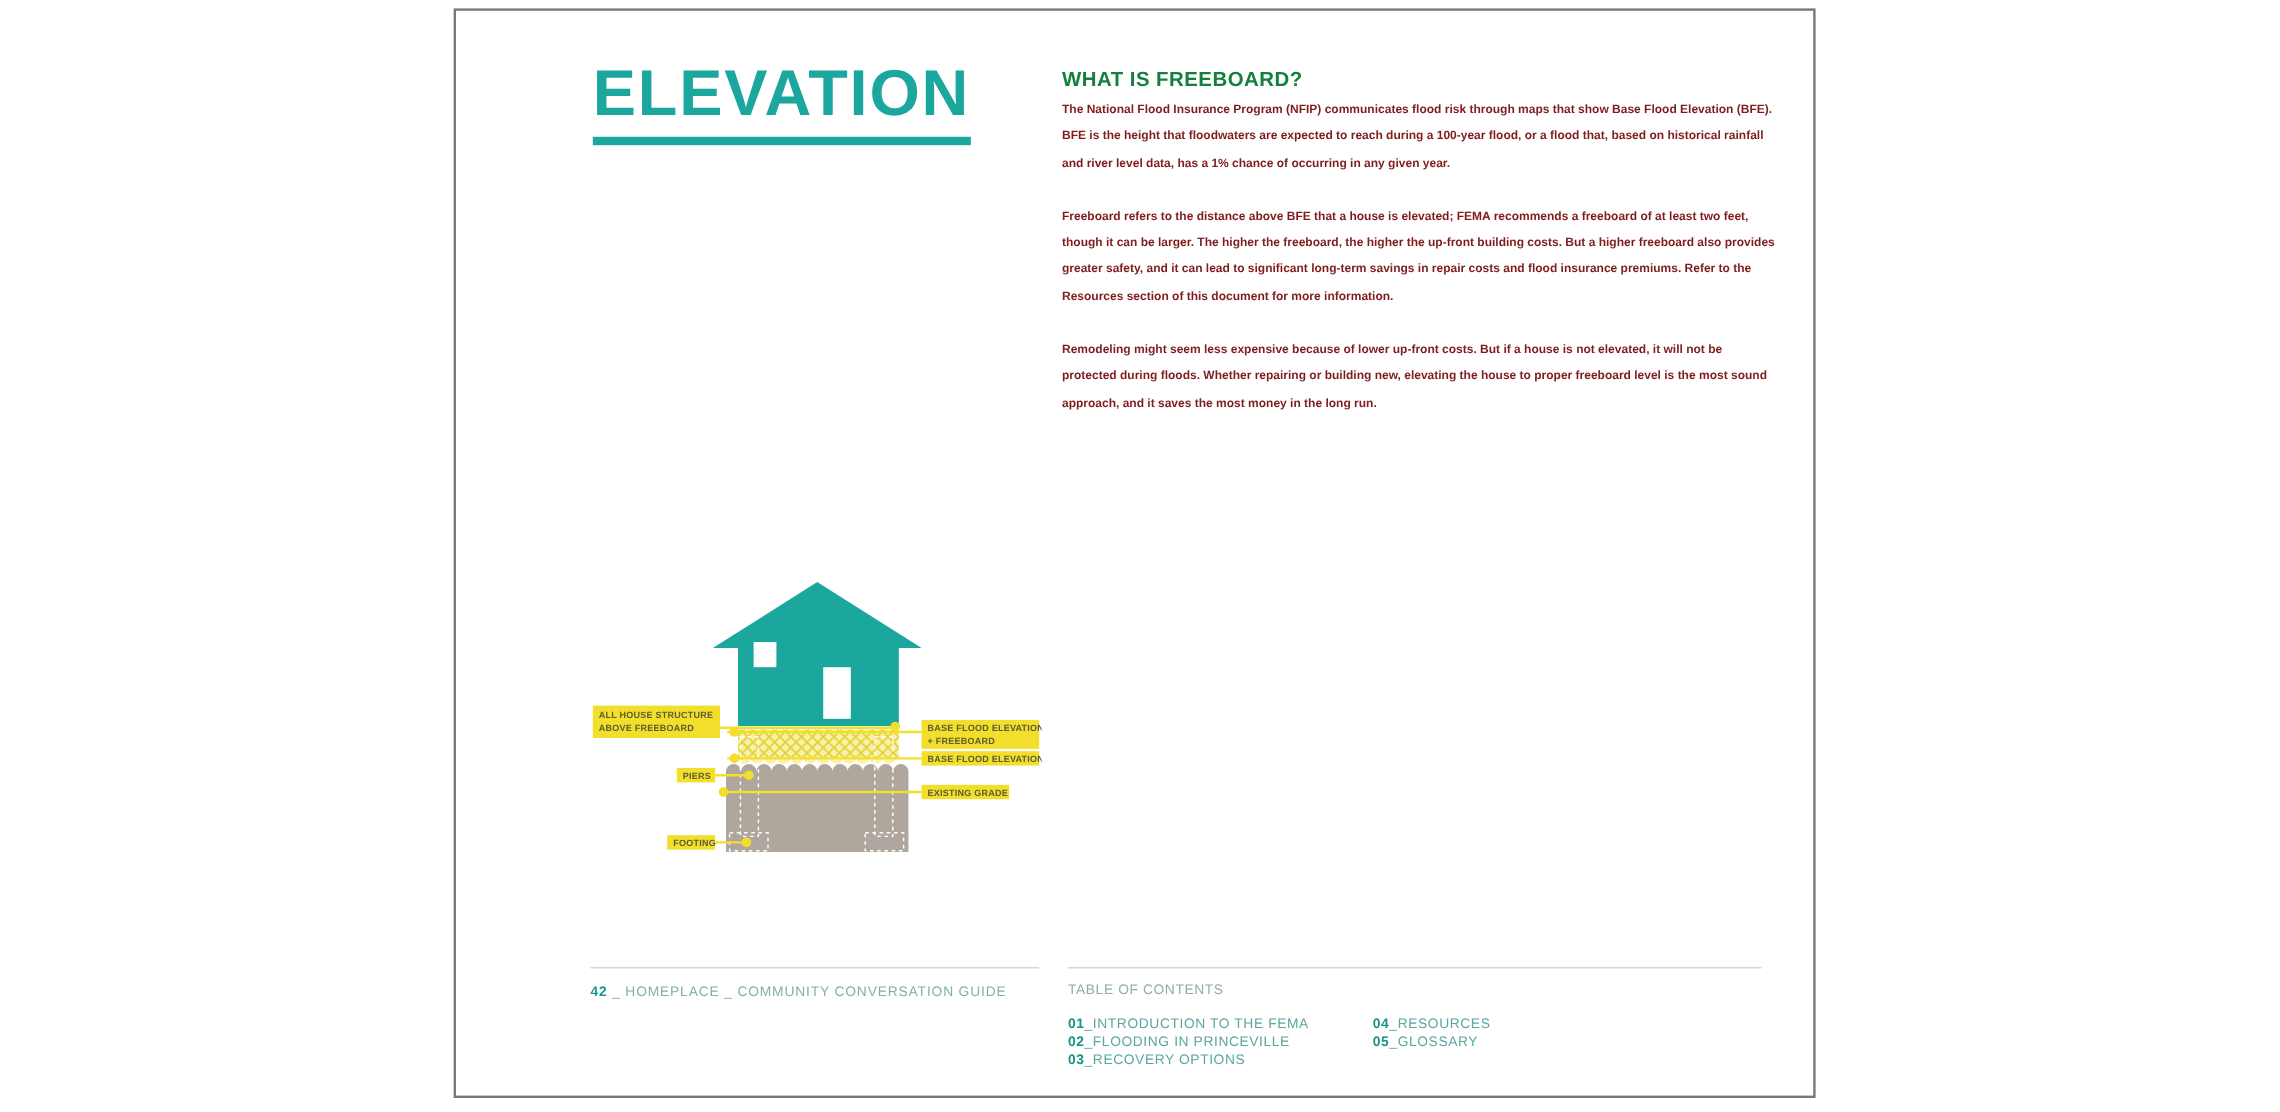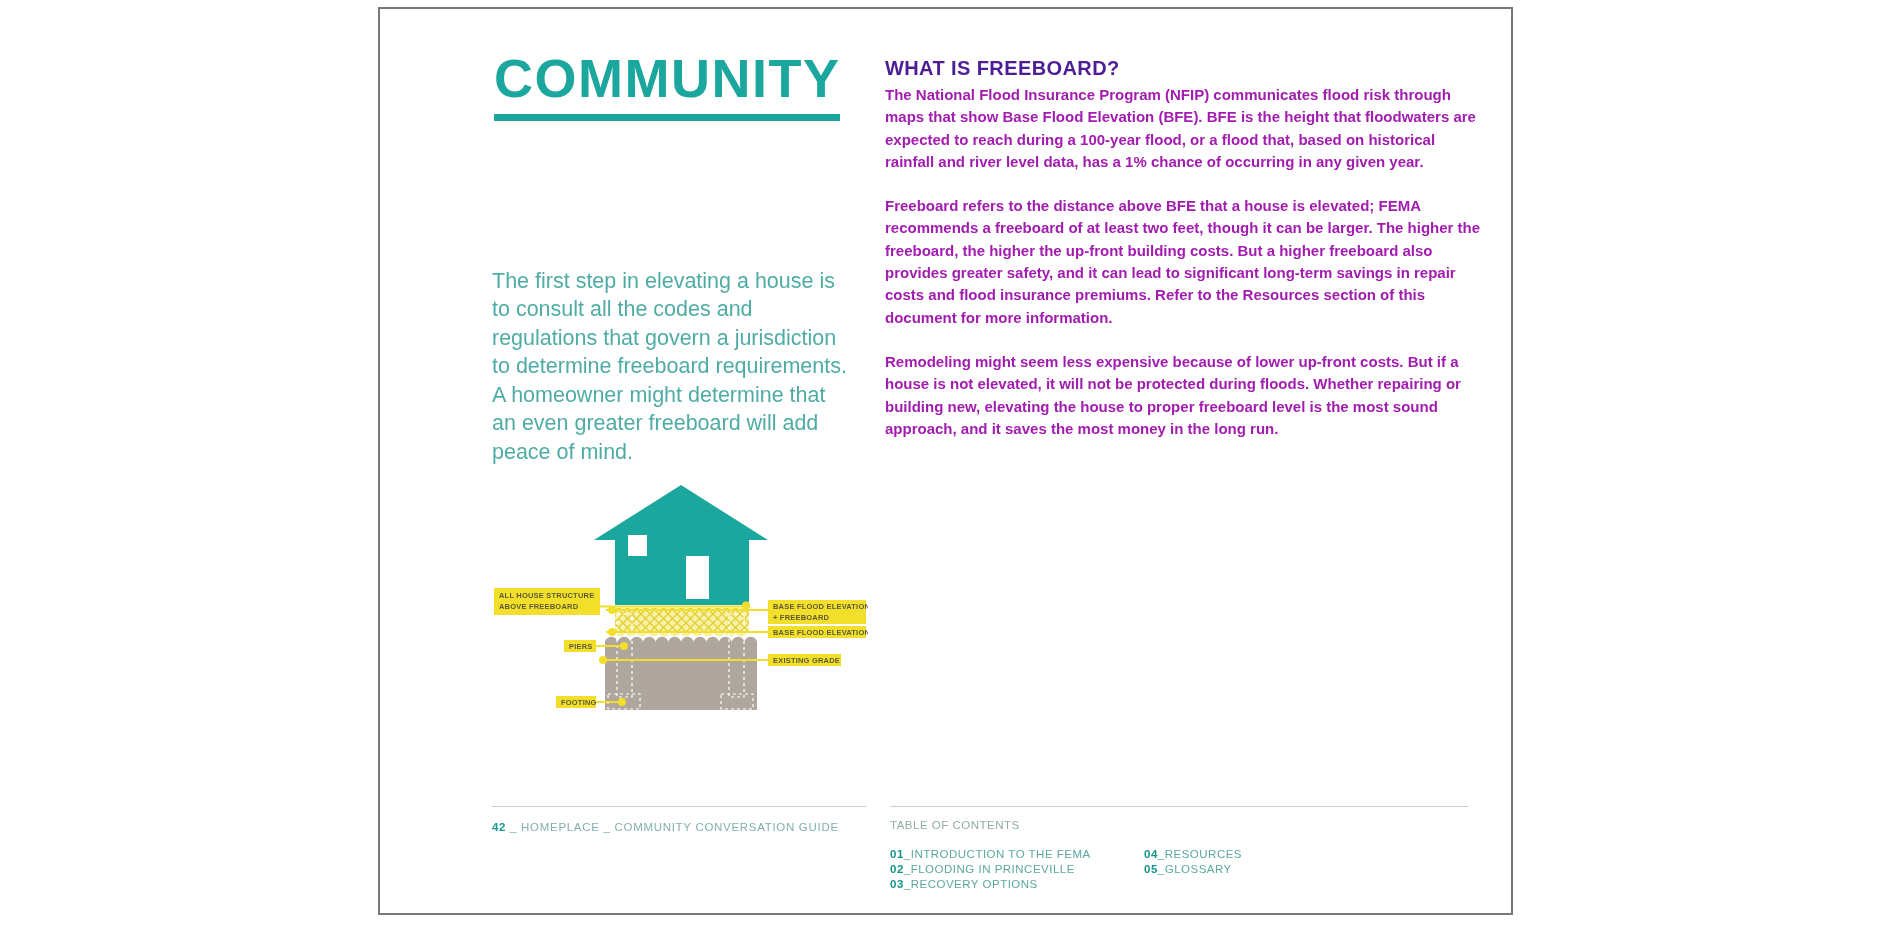--- a/index.html
+++ b/index.html
@@ -73,7 +73,7 @@
 <div class="page">
 
   <h1 class="title" style="margin:0;">
-    <span class="tline"><span class="tunder">COMMUNITY</span></span>
+    <span class="tline"><span class="tunder">ELEVATION</span></span>
   </h1>
 
   <p class="lead-left">The first step in elevating a house is to consult all the codes and regulations that govern a jurisdiction to determine freeboard requirements. A homeowner might determine that an even greater freeboard will add peace of mind.</p>

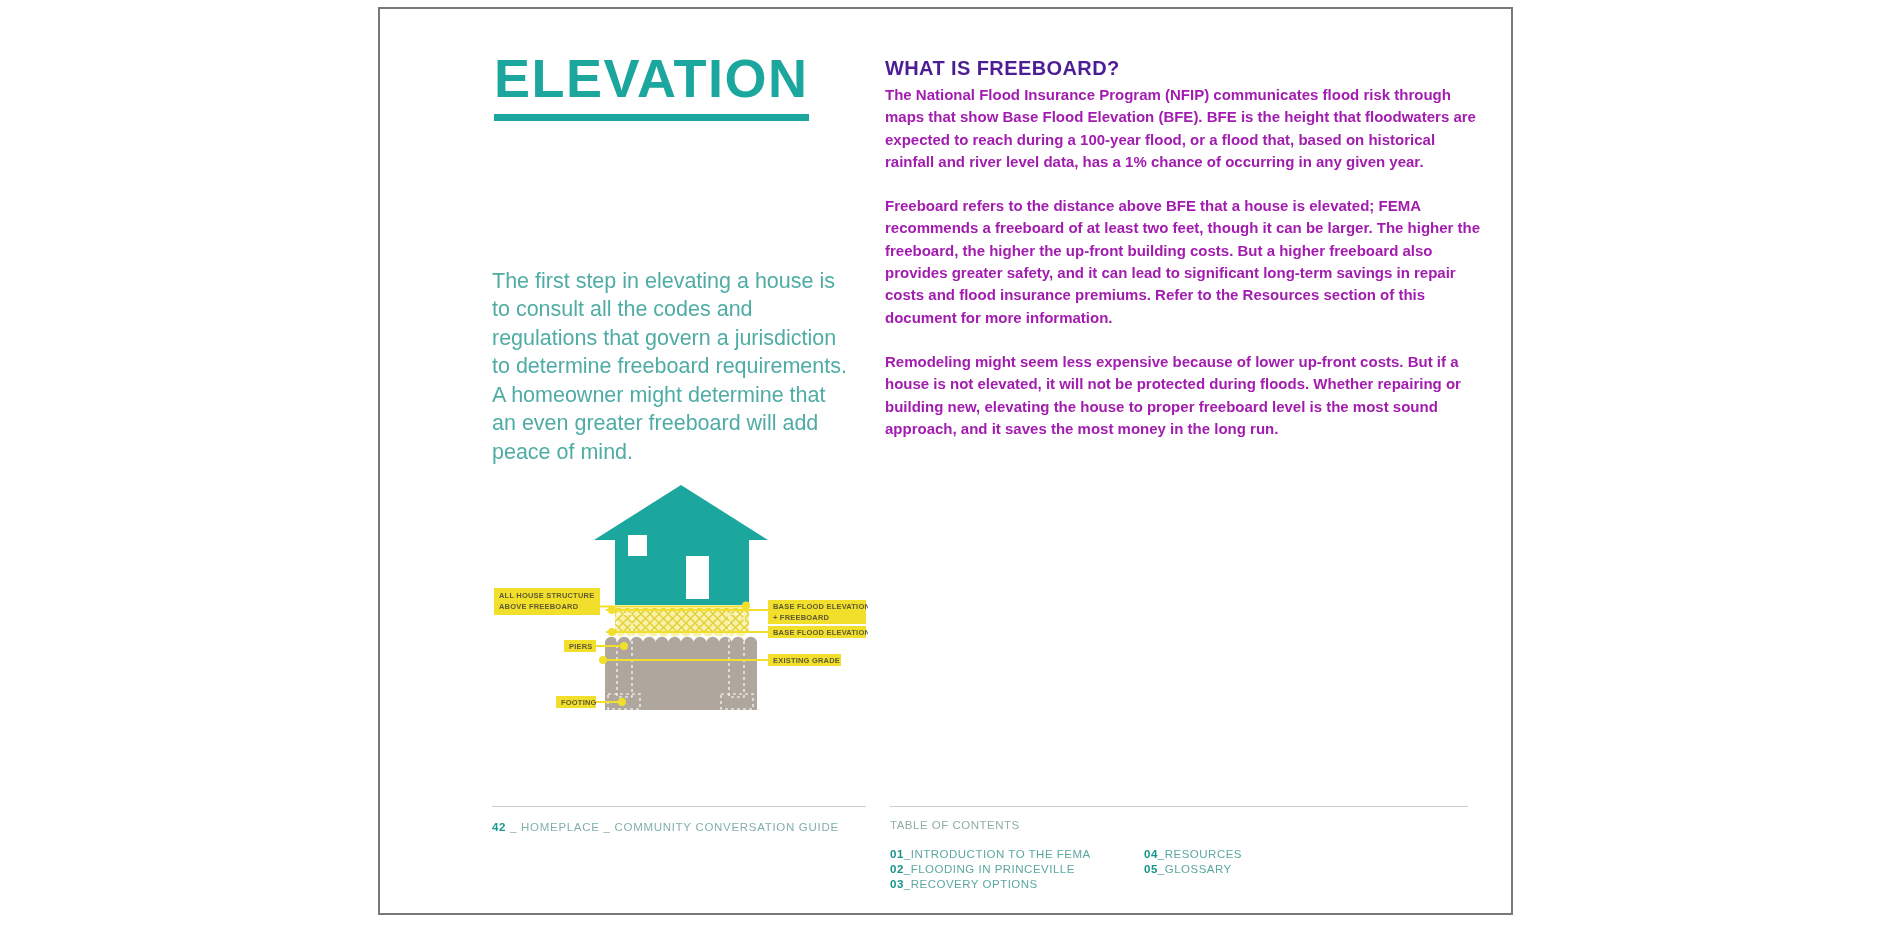--- a/index.html
+++ b/index.html
@@ -35,7 +35,7 @@
   .right-col { position:absolute; left:505px; top:48px; width:598px; }
   .lead-right { font-size:21.5px; line-height:28.5px; color:#4FACA5; margin:0 0 27px 0; }
   .section-heading {
-    font-size:20px; font-weight:bold; color:#4c1d95;
+    font-size:17px; font-weight:bold; color:#15803d;
     letter-spacing:0.4px; margin:0 0 4px 0;
   }
   .body-para {

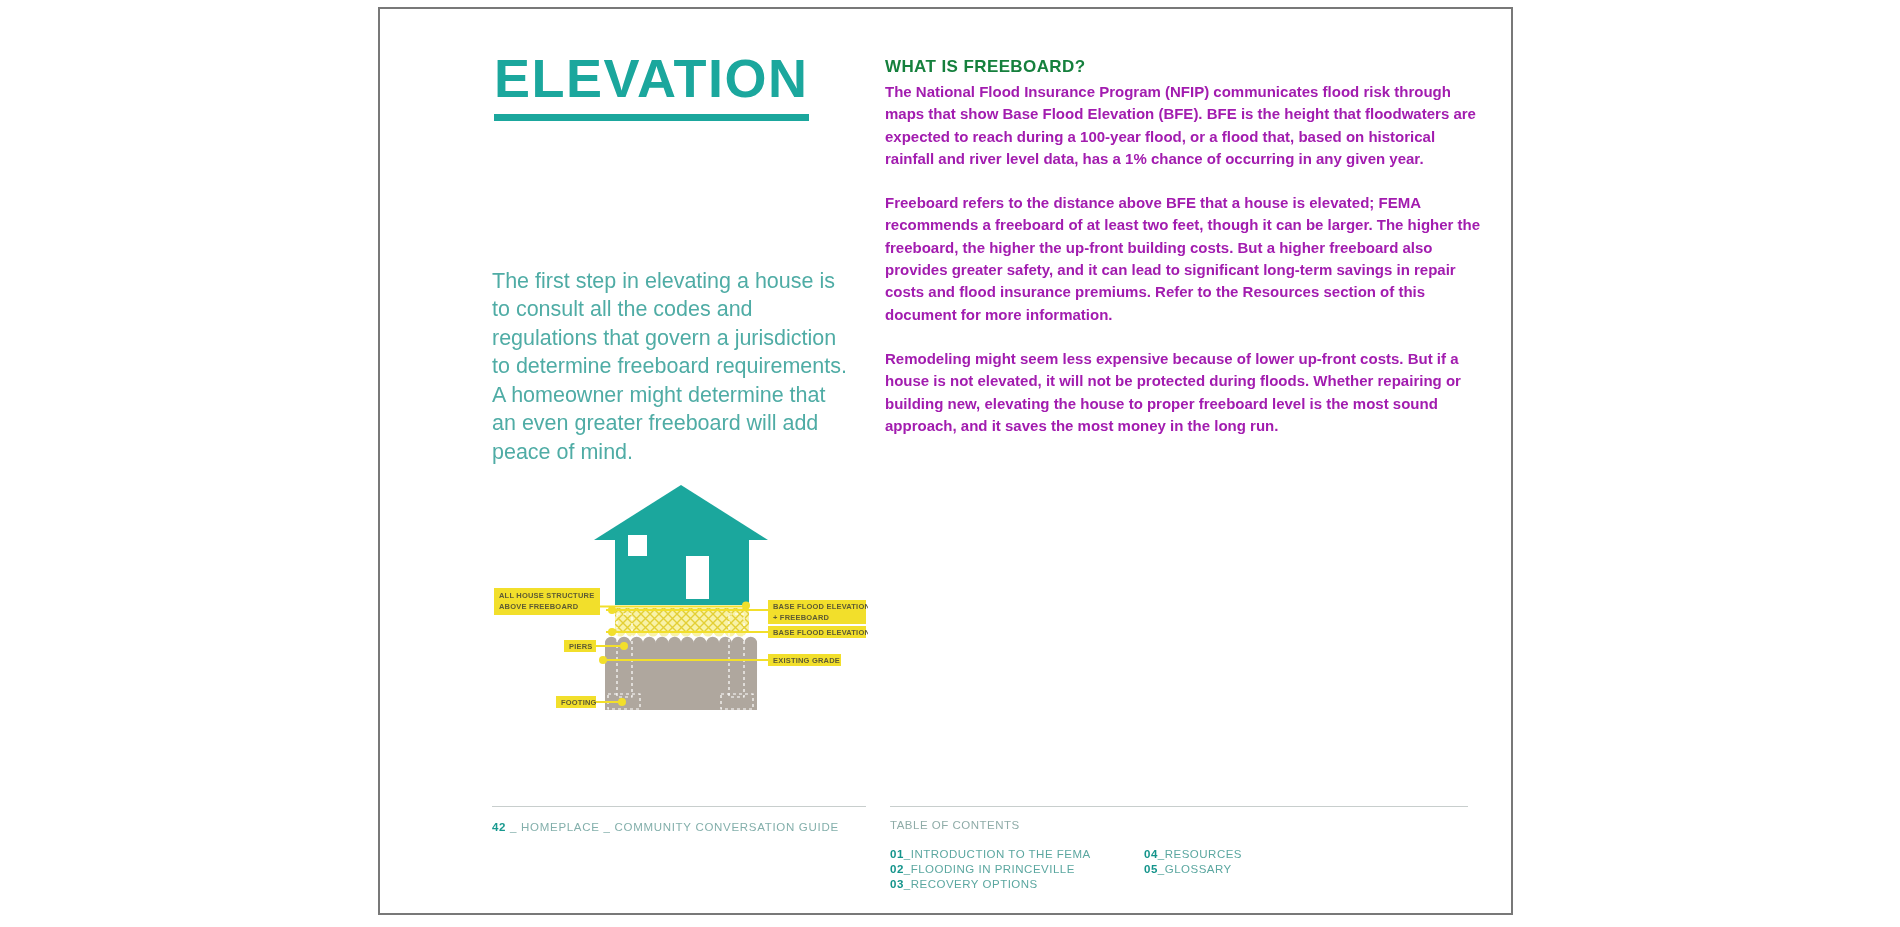--- a/index.html
+++ b/index.html
@@ -39,8 +39,8 @@
     letter-spacing:0.4px; margin:0 0 4px 0;
   }
   .body-para {
-    font-size:15px; line-height:22.3px; font-weight:bold;
-    color:#a21caf; margin:0 0 22px 0;
+    font-size:10px; line-height:22.3px; font-weight:bold;
+    color:#7f1d1d; margin:0 0 22px 0;
   }
   
   .diagram { position:absolute; left:108px; top:468px; width:380px; height:238px; }

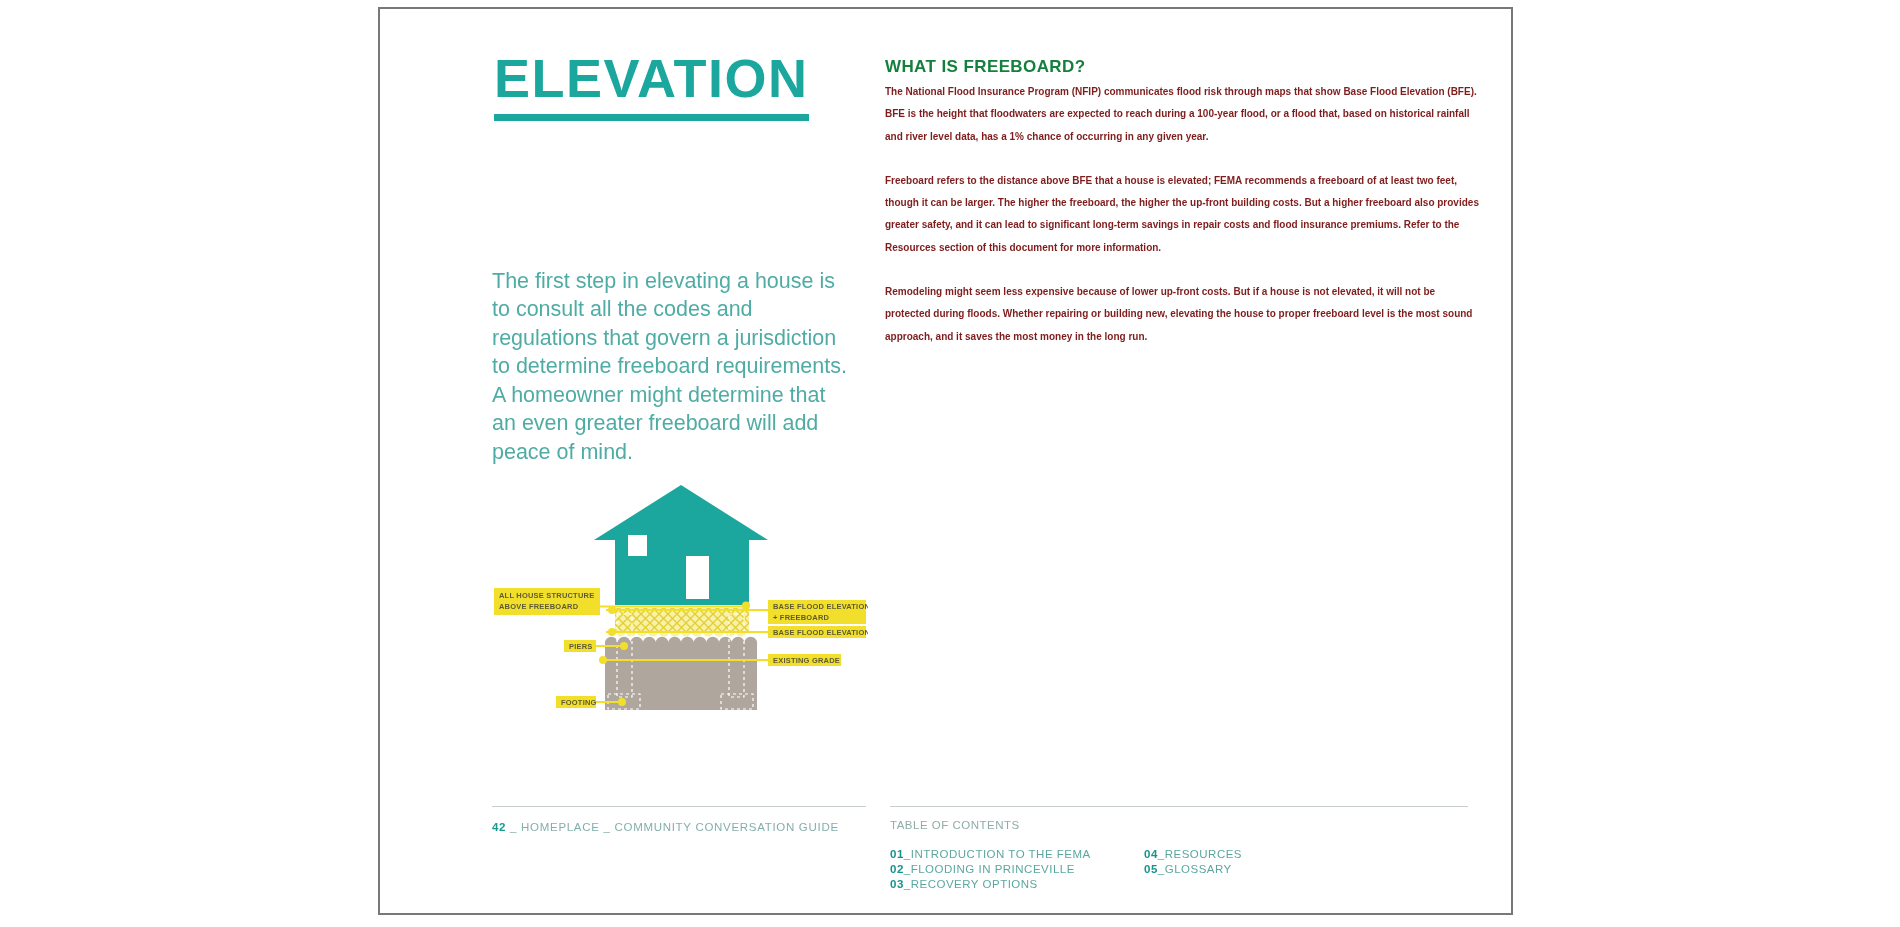--- a/index.html
+++ b/index.html
@@ -76,7 +76,6 @@
     <span class="tline"><span class="tunder">ELEVATION</span></span>
   </h1>
 
-  <p class="lead-left">The first step in elevating a house is to consult all the codes and regulations that govern a jurisdiction to determine freeboard requirements. A homeowner might determine that an even greater freeboard will add peace of mind.</p>
 
   <svg class="diagram" viewBox="486 475 380 238" xmlns="http://www.w3.org/2000/svg">
     <defs>

